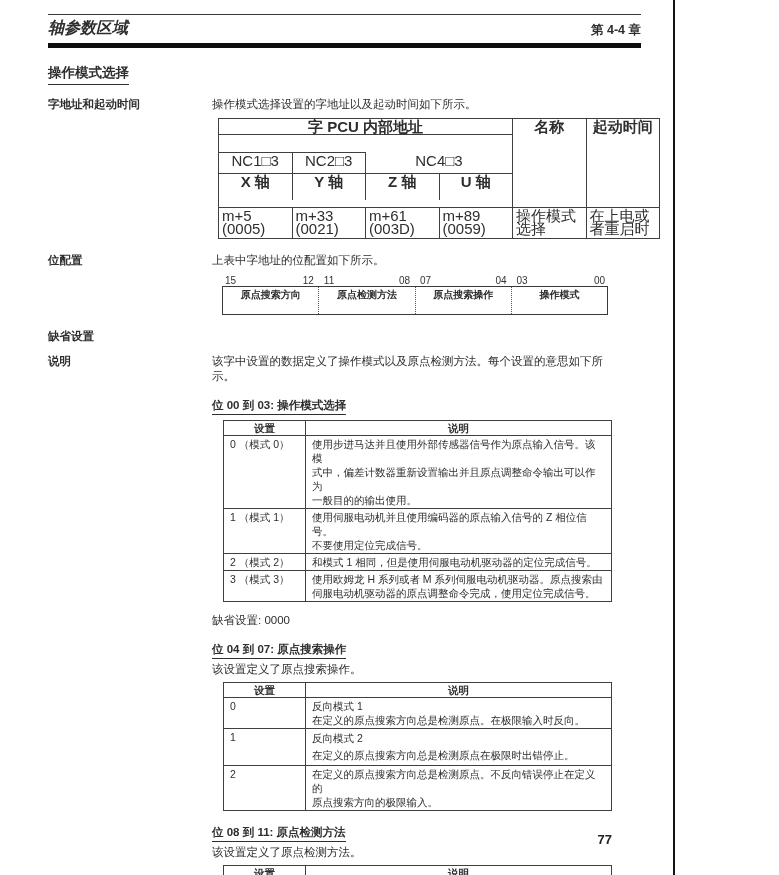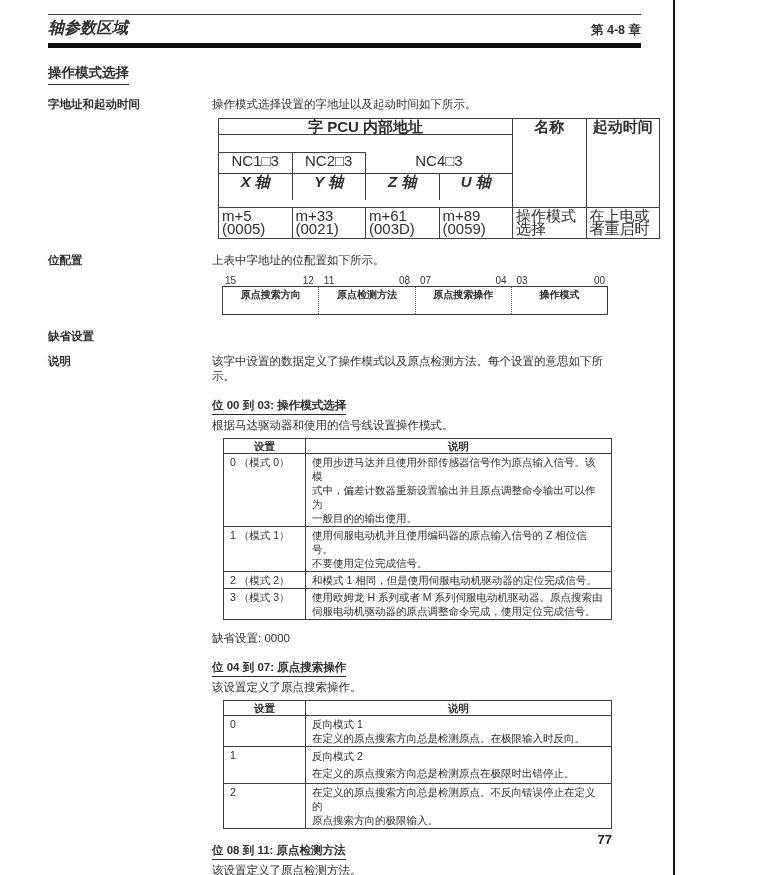--- a/index.html
+++ b/index.html
@@ -78,7 +78,7 @@
     <div class="topline"></div>
     <div class="hdr-row">
       <span class="hdr-left">轴参数区域</span>
-      <span class="hdr-right">第 4-8 章</span>
+      <span class="hdr-right">第 4-4 章</span>
     </div>
     <div class="thickline"></div>
 

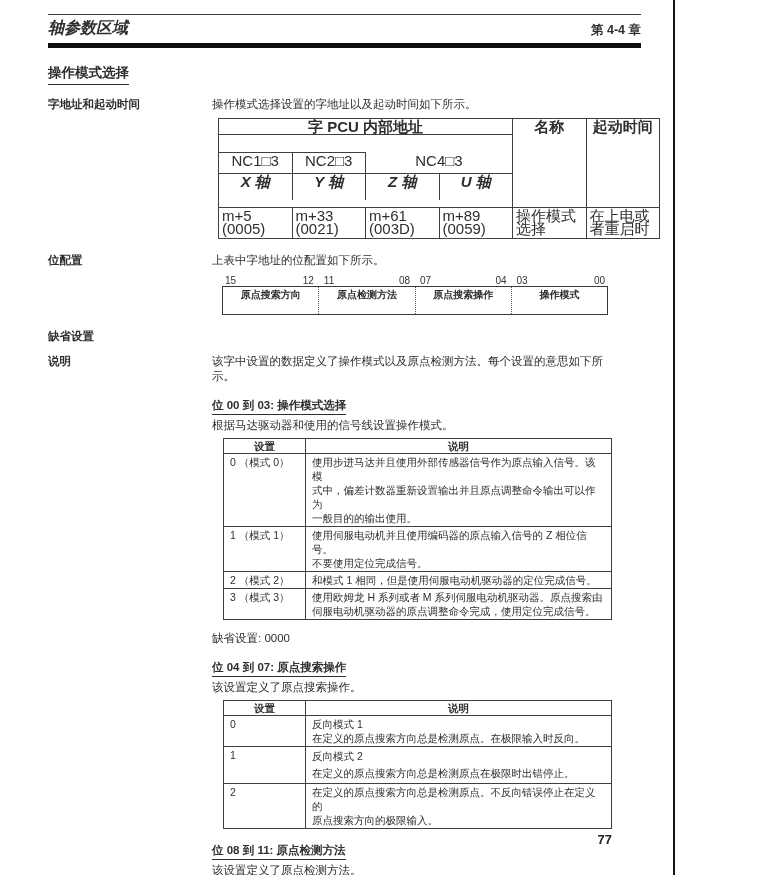--- a/index.html
+++ b/index.html
@@ -33,7 +33,7 @@
   .t1 td { border:1px solid #3f3f3f; padding:1px 3px; vertical-align:top; }
   .t1 .c { text-align:center; }
   .t1 .bold { font-weight:bold; }
-  .t1 .nb { border-bottom:none;font-style:italic; }
+  .t1 .nb { border-bottom:none; }
   .t1 .nt { border-top:none; }
   .t1 .vt { vertical-align:top; }
   .tr1 { height:16px; } .tr2 { height:18px; } .tr3 { height:21px; }

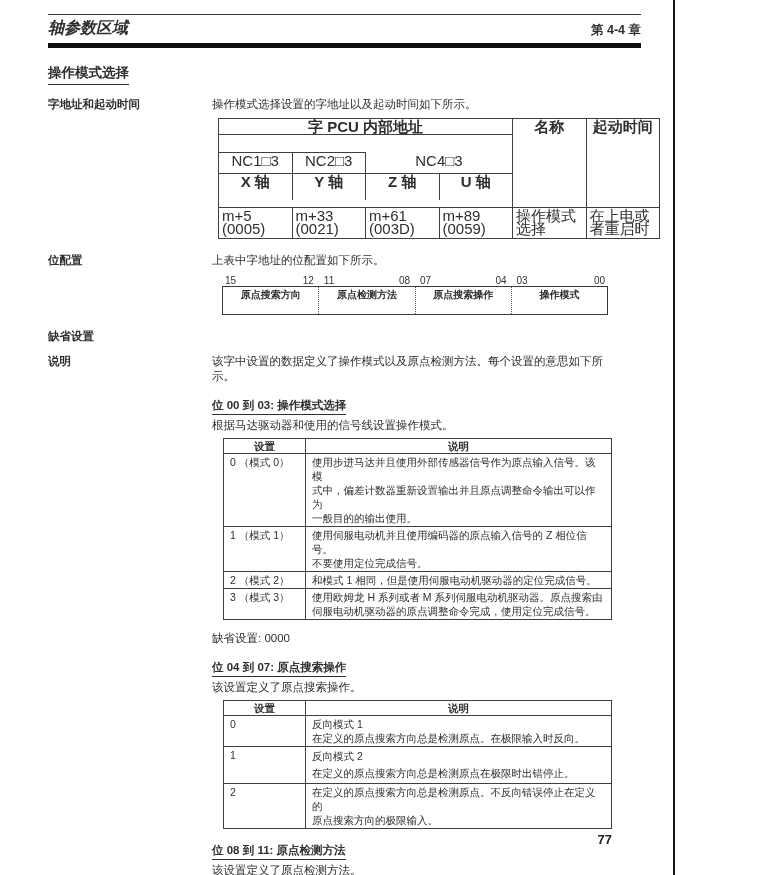--- a/index.html
+++ b/index.html
@@ -175,7 +175,6 @@
         <div class="subhead">
           <span>位 00 到 03: 操作模式选择</span>
         </div>
-        <div class="subintro">根据马达驱动器和使用的信号线设置操作模式。</div>
         <table class="t2">
           <colgroup>
               <col class="c1">

